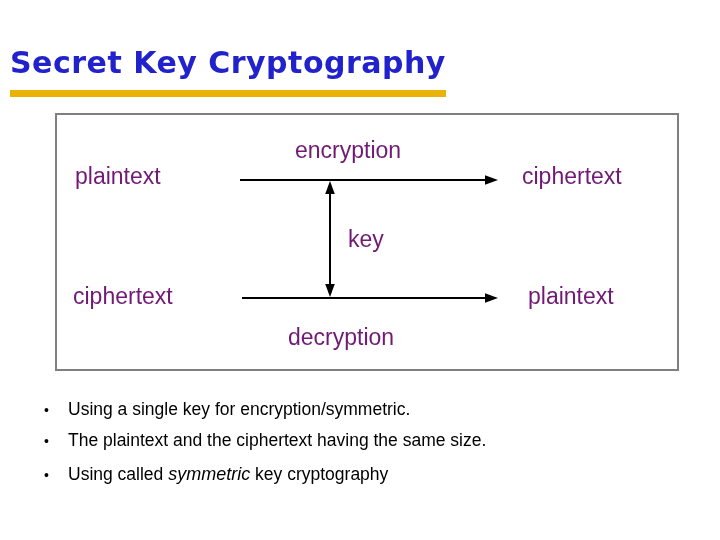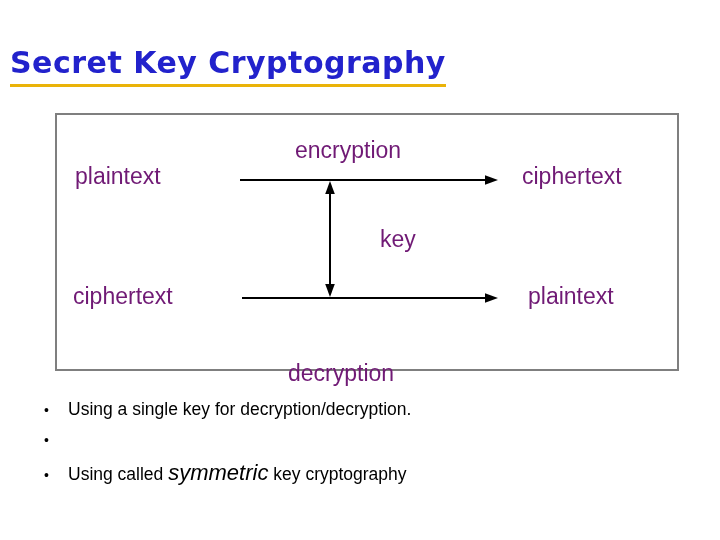--- a/index.html
+++ b/index.html
@@ -27,8 +27,8 @@
   }
   .title .underline {
     display: inline-block;
-    border-bottom: 3px solid #eab308;
-    padding-bottom: 4px;
+    border-bottom: 7px solid #eab308;
+    padding-bottom: 10px;
   }
 
   

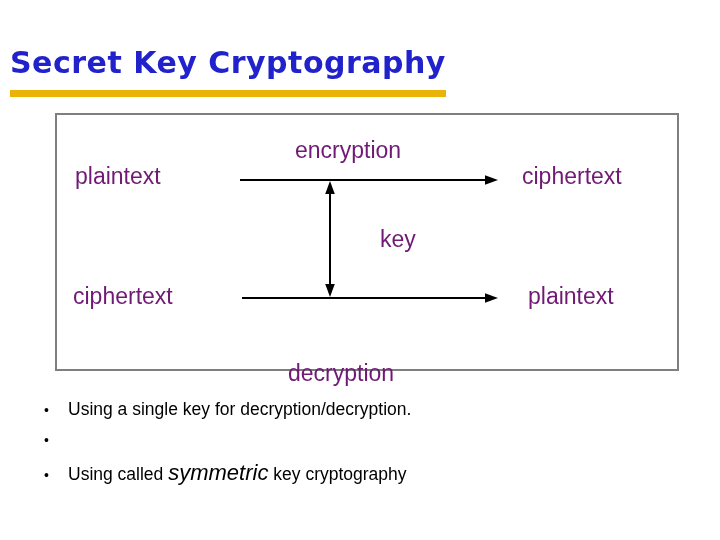--- a/index.html
+++ b/index.html
@@ -58,7 +58,7 @@
   .lbl-plaintext-1  { left: 75px;  top: 163px; }
   .lbl-encryption   { left: 295px; top: 137px; }
   .lbl-ciphertext-1 { left: 522px; top: 163px; }
-  .lbl-key          { left: 348px; top: 226px; margin-left: 32px; }
+  .lbl-key          { left: 348px; top: 226px; }
   .lbl-ciphertext-2 { left: 73px;  top: 283px; }
   .lbl-plaintext-2  { left: 528px; top: 283px; }
   .lbl-decryption   { left: 288px; top: 324px; margin-top: 36px; }

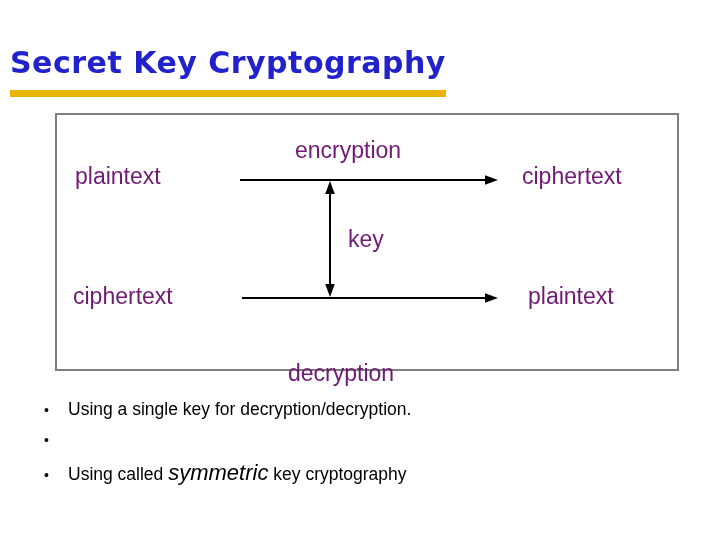--- a/index.html
+++ b/index.html
@@ -61,7 +61,7 @@
   .lbl-key          { left: 348px; top: 226px; }
   .lbl-ciphertext-2 { left: 73px;  top: 283px; }
   .lbl-plaintext-2  { left: 528px; top: 283px; }
-  .lbl-decryption   { left: 288px; top: 324px; margin-top: 36px; }
+  .lbl-decryption   { left: 288px; top: 324px; }
 
   
   .bullets {

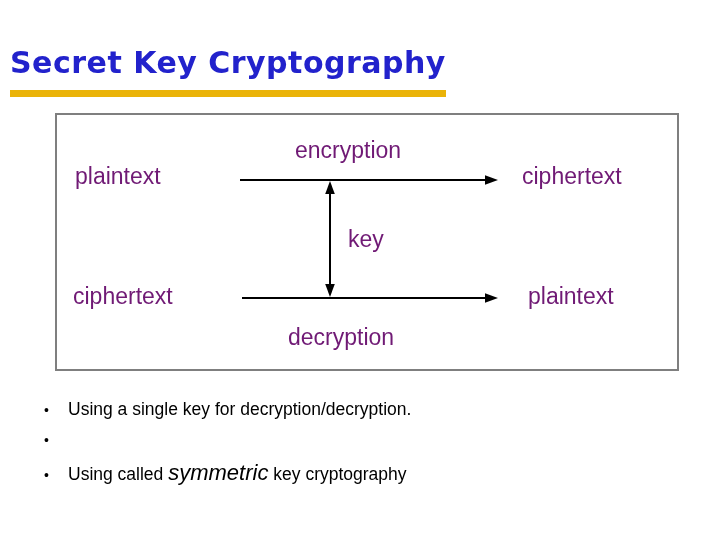--- a/index.html
+++ b/index.html
@@ -124,7 +124,7 @@
   <div class="bullets">
     <div class="bullet-row">
       <span class="marker">•</span>
-      <span class="btext">Using a single key for decryption/decryption.</span>
+      <span class="btext">Using a single key for encryption/symmetric.</span>
     </div>
     <div class="bullet-row">
       <span class="marker">•</span>

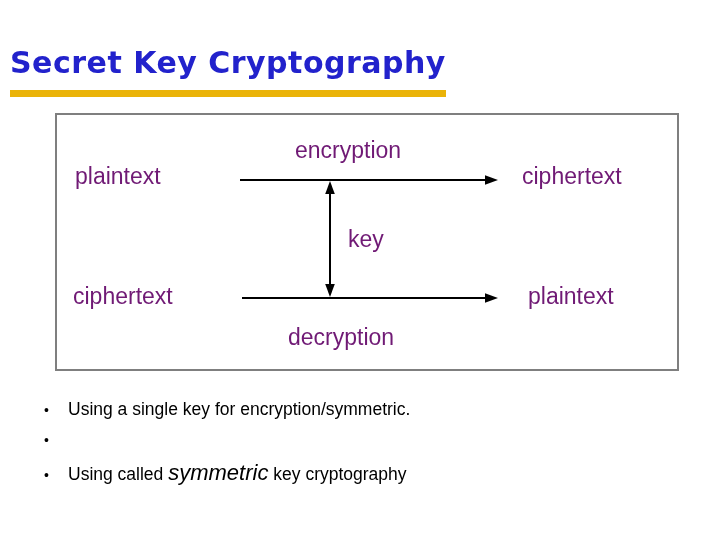--- a/index.html
+++ b/index.html
@@ -128,6 +128,7 @@
     </div>
     <div class="bullet-row">
       <span class="marker">•</span>
+      <span class="btext">The plaintext and the ciphertext having the same size.</span>
     </div>
     <div class="bullet-row third">
       <span class="marker">•</span>

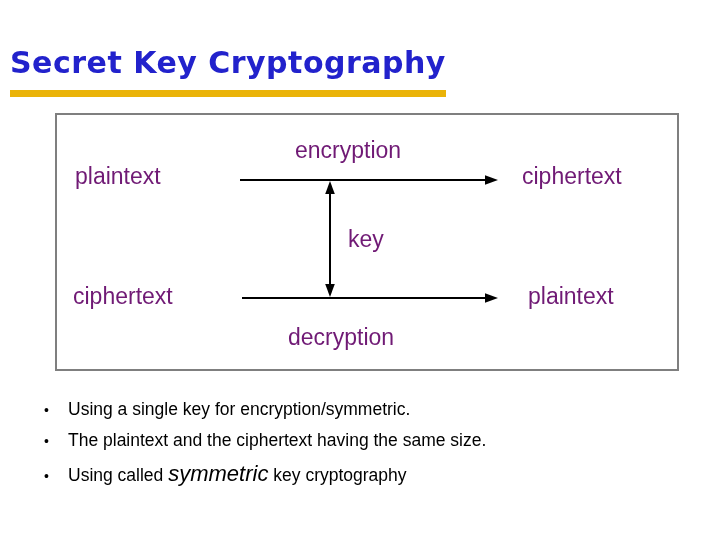--- a/index.html
+++ b/index.html
@@ -85,7 +85,7 @@
   .bullet-row.third { margin-top: 3px; }
   .emphasis {
     font-style: italic;
-    font-size: 22px;
+    font-size: 18px;
   }
 </style>
 </head>

